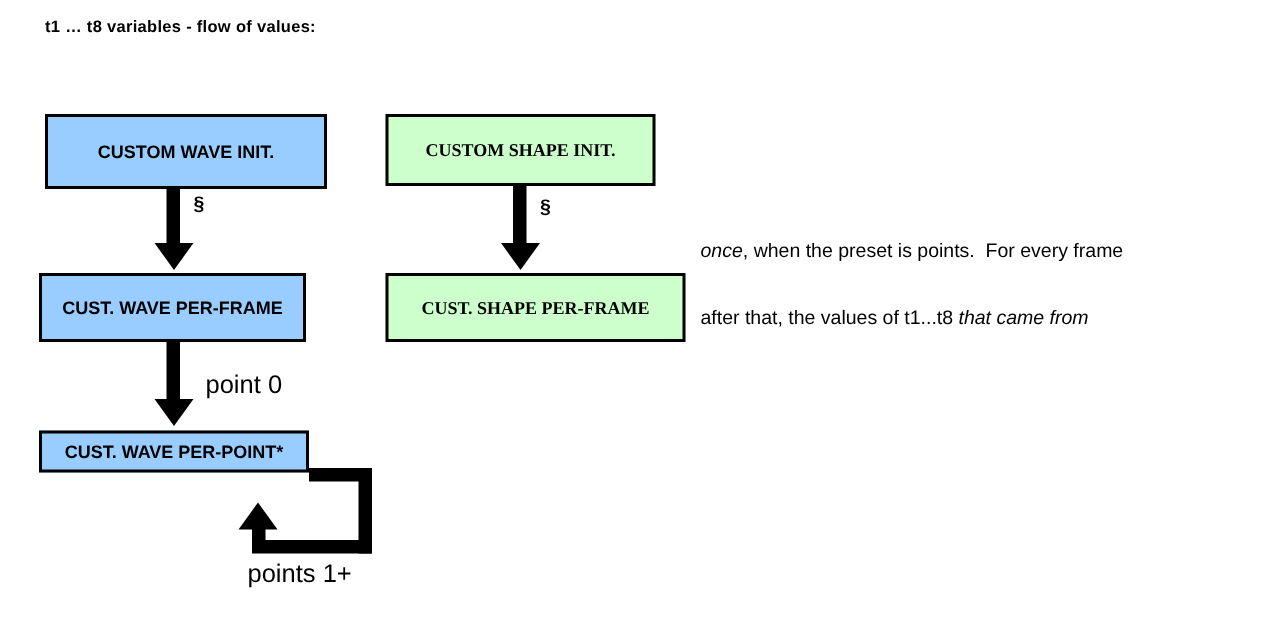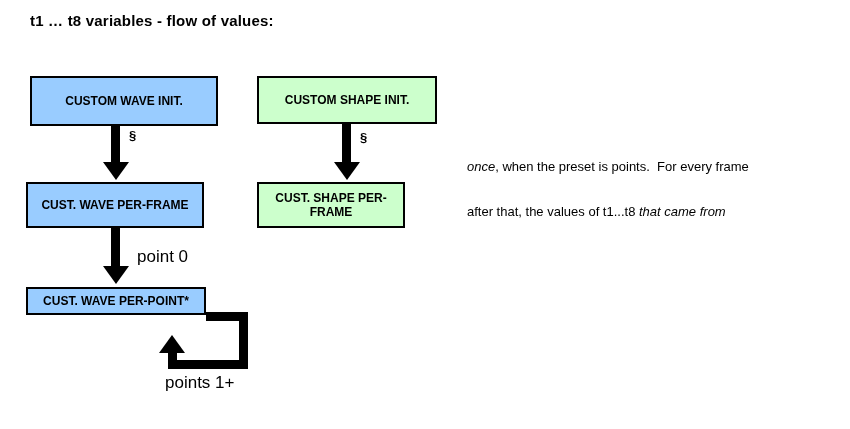--- a/index.html
+++ b/index.html
@@ -12,7 +12,7 @@
     overflow: hidden;
   }
   .abs { position: absolute; }
-  .title { font-size: 15px; font-weight: bold; letter-spacing: 0.2px; }
+  .title { font-size: 11px; font-weight: bold; letter-spacing: 0.2px; }
   .box {
     border: 2px solid #000;
     display: flex; align-items: center; justify-content: center;

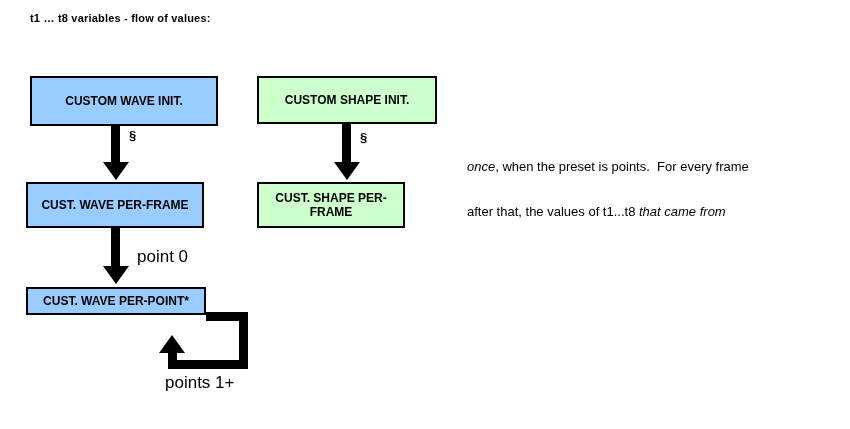--- a/index.html
+++ b/index.html
@@ -19,7 +19,7 @@
     font-weight: bold; font-size: 12px; text-align: center;
   }
   .box.wave  { background: var(--wave-box, #99ccff); }
-  .box.shape { background: var(--shape-box, #ccffcc); }
+  .box.shape { background: var(--shape-box, #ccffcc); font-family: Liberation Serif, serif; }
   .shaft { background: #000; width: 9px; }
   .seg   { background: #000; }
   .head-down {

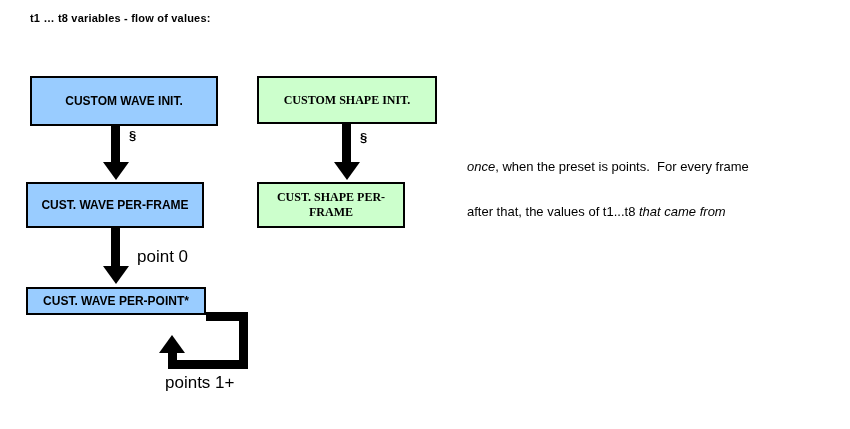--- a/index.html
+++ b/index.html
@@ -80,7 +80,7 @@
   <div class="abs head-down" style="left:334px; top:162px;"></div>
   <div class="abs section-label" style="left:360px; top:130px;">§</div>
 
-  <div class="abs box shape" style="left:257px; top:182px; width:148px; height:46px;">CUST. SHAPE PER-FRAME</div>
+  <div class="abs box shape" style="left:257px; top:182px; width:200px; height:46px;">CUST. SHAPE PER-FRAME</div>
 
   <div class="abs note" style="left:458px; top:129px;">
     <div class="indent"><i>once</i><span>, when the preset is points.  For every frame</span></div>

